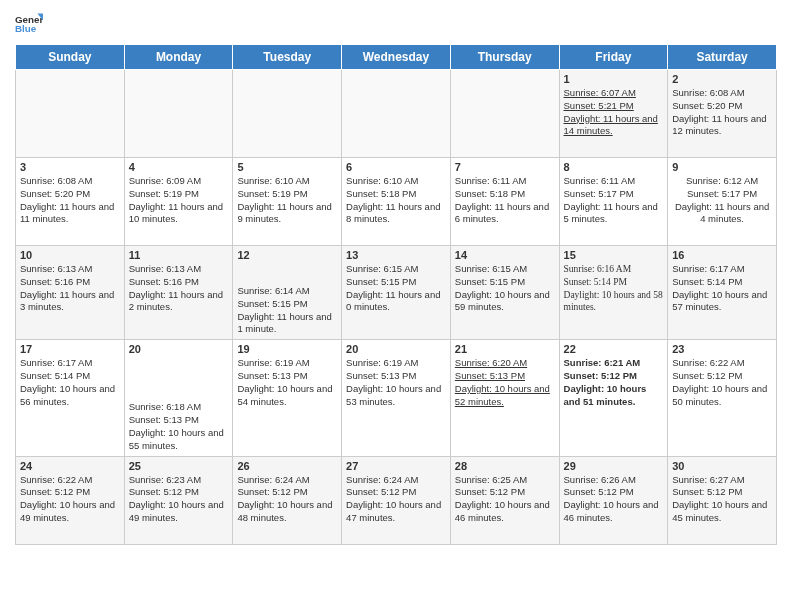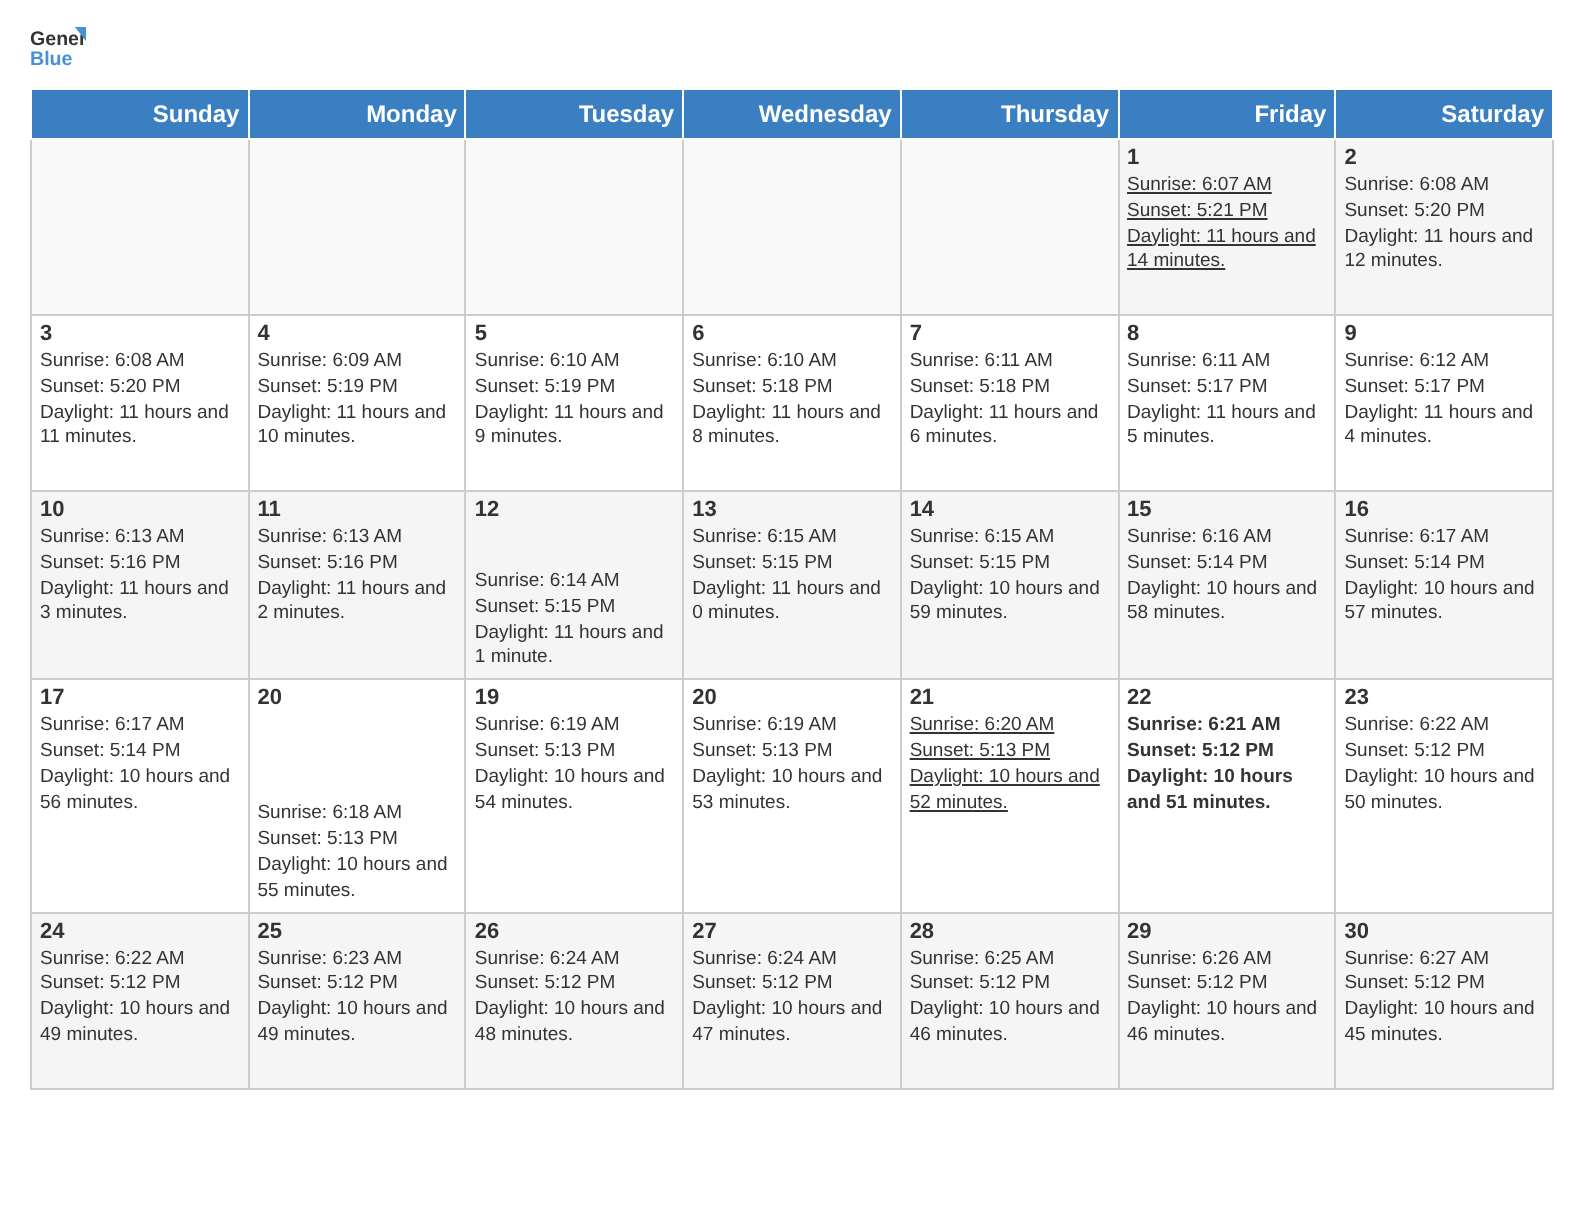--- a/index.html
+++ b/index.html
@@ -53,7 +53,7 @@
       font-size: 12px;
       font-weight: bold;
       padding: 5px 4px;
-      text-align: right;
+      text-align: center;
       border: 1px solid #fff;
     }
     tbody tr td {

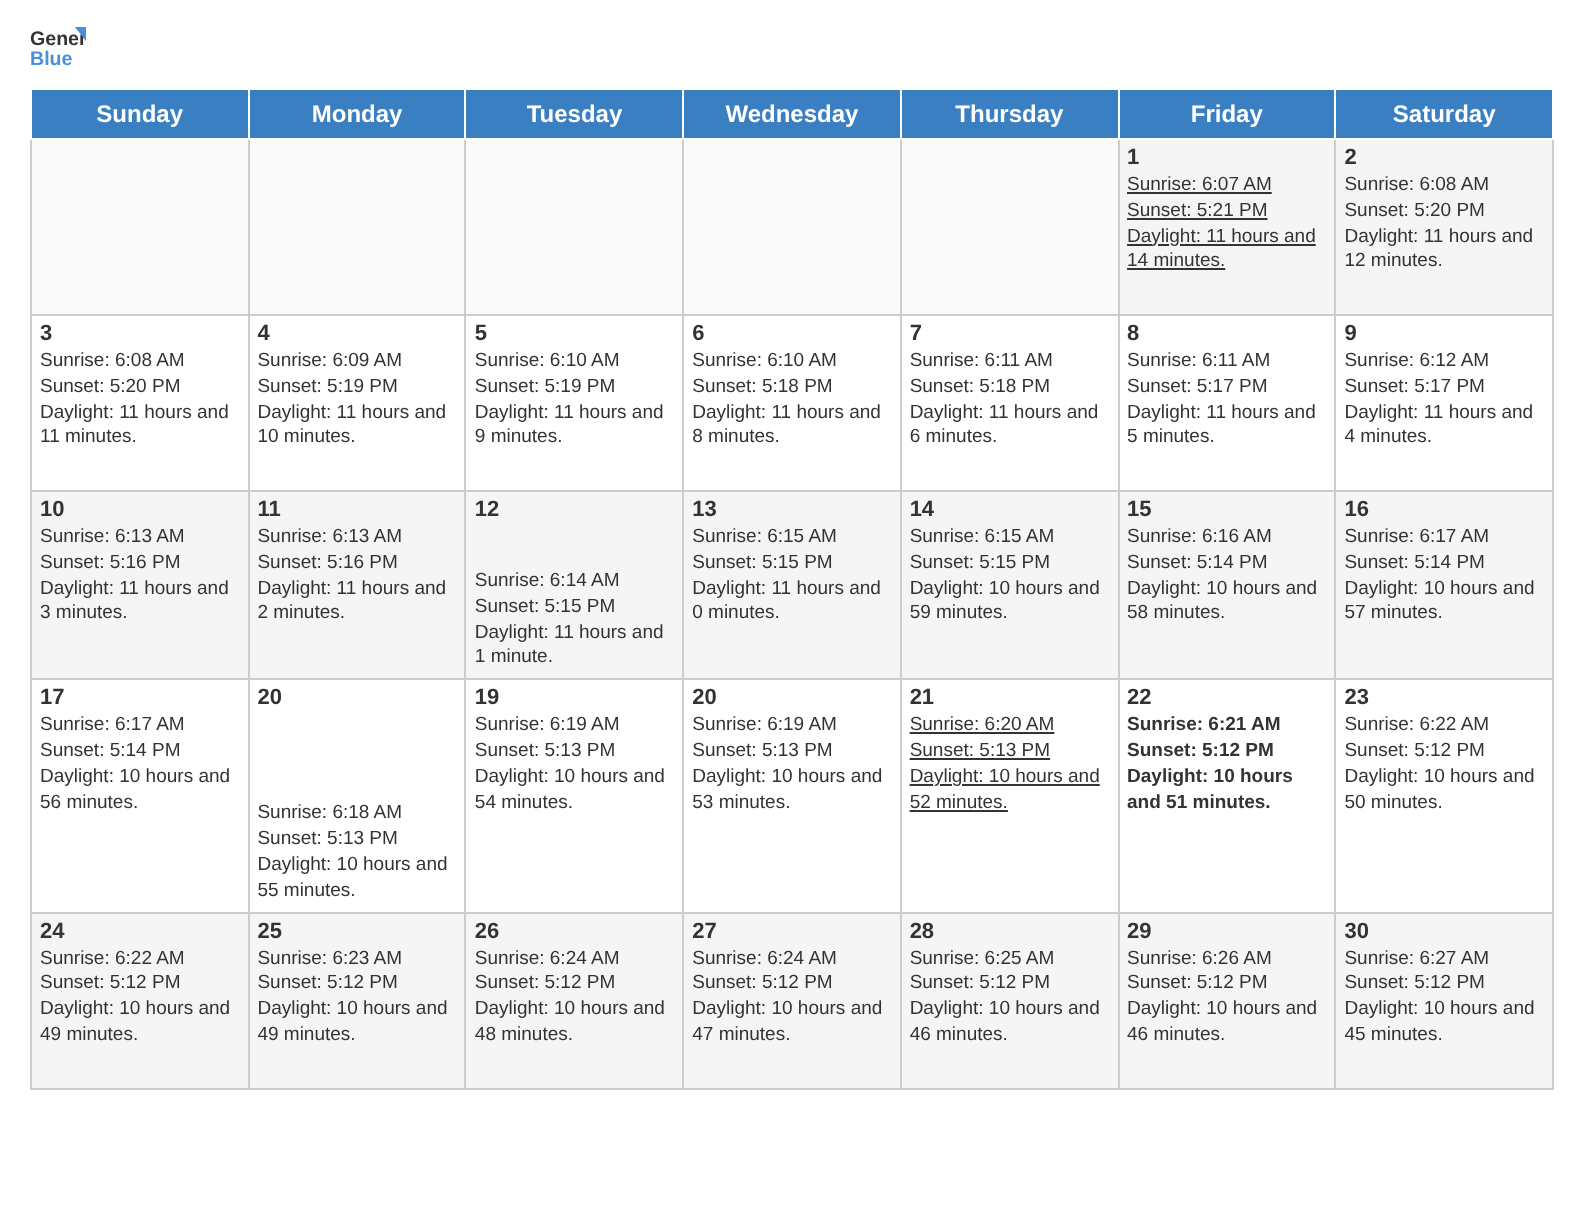--- a/index.html
+++ b/index.html
@@ -176,7 +176,7 @@
           </td>
           <td>
             <span class="day-number">9</span>
-            <div class="day-info" style="white-space: pre-line;">Sunrise: 6:12 AM
+            <div class="day-info" style="white-space: pre-line; text-align: center;">Sunrise: 6:12 AM
 Sunset: 5:17 PM
 Daylight: 11 hours and 4 minutes.</div>
           </td>

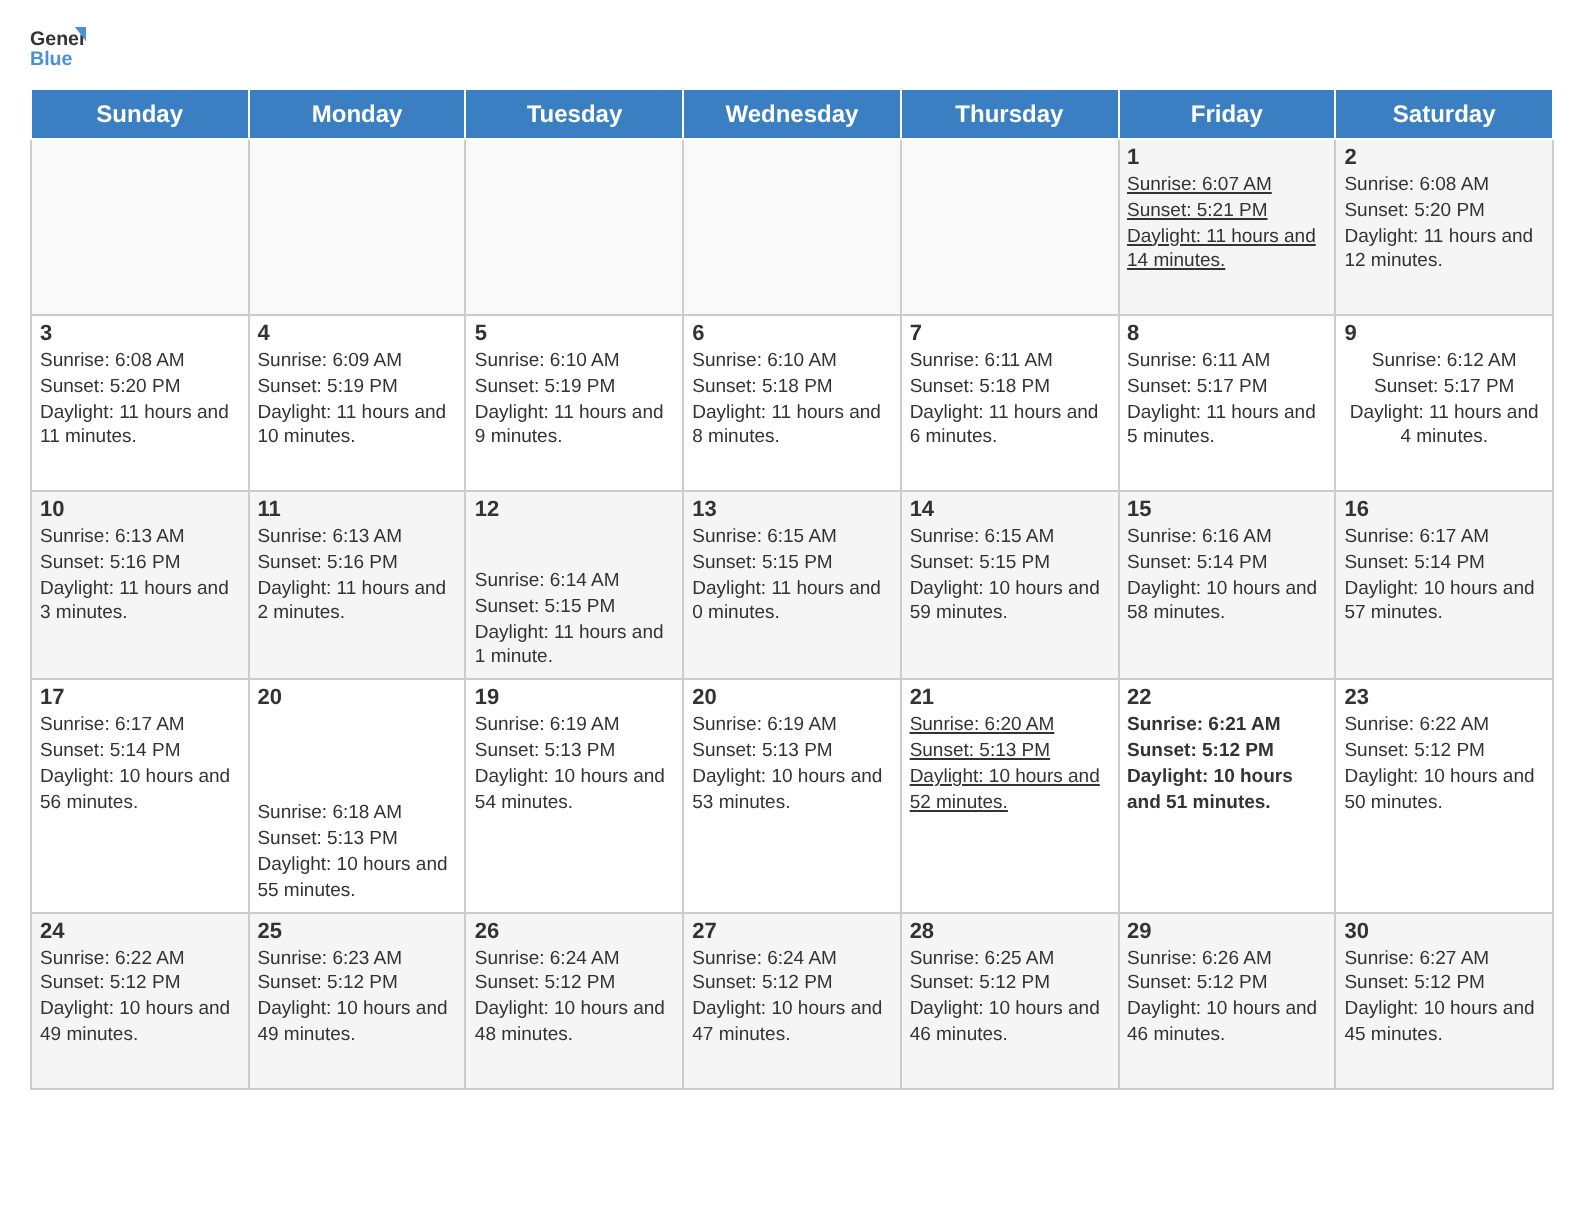--- a/index.html
+++ b/index.html
@@ -214,7 +214,7 @@
           </td>
           <td>
             <span class="day-number">15</span>
-            <div class="day-info" style="white-space: pre-line;">Sunrise: 6:16 AM
+            <div class="day-info" style="white-space: pre-line; font-family: Liberation Serif, serif;">Sunrise: 6:16 AM
 Sunset: 5:14 PM
 Daylight: 10 hours and 58 minutes.</div>
           </td>

